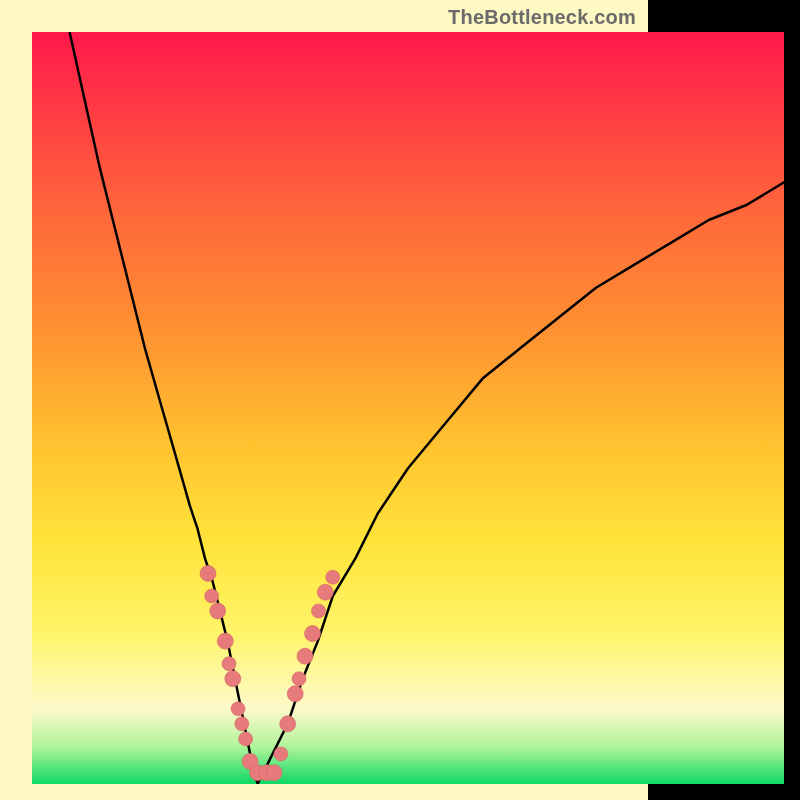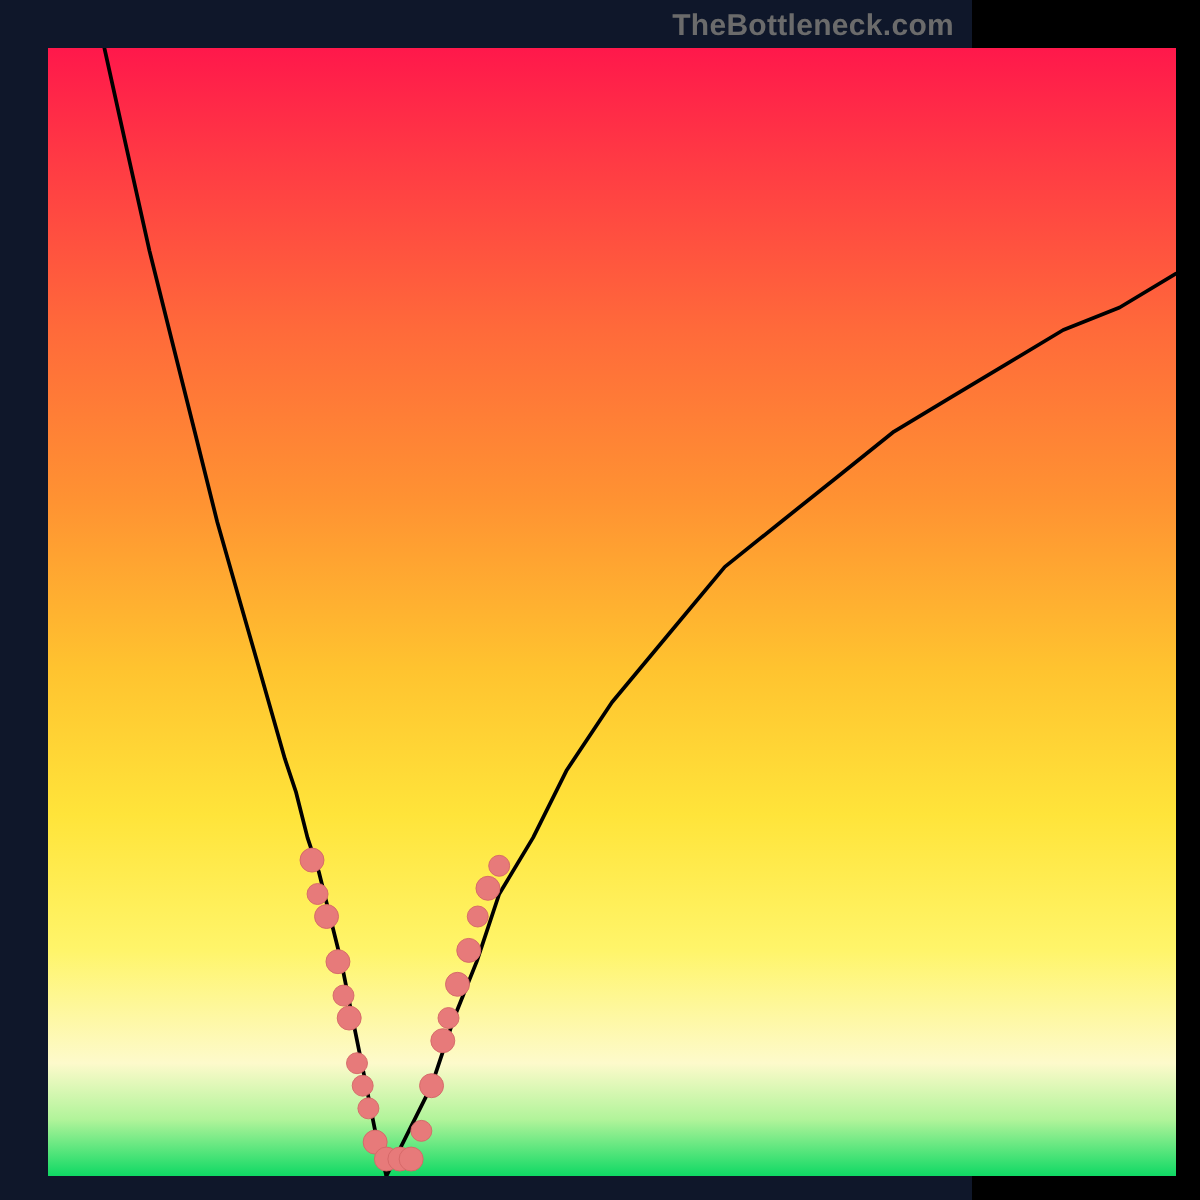--- a/index.html
+++ b/index.html
@@ -14,7 +14,7 @@
     position: absolute;
     left: 0; top: 0;
     width: 648px; height: 800px;
-    background: #0f172a;
+    background: #fef9c3;
     text-align: right;
   }
   .plot-area {

